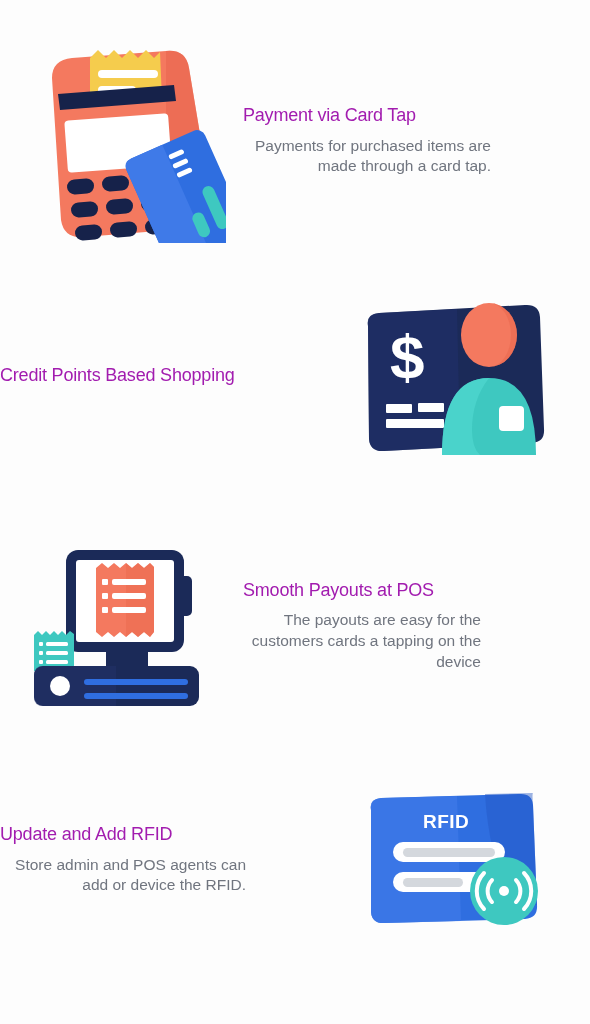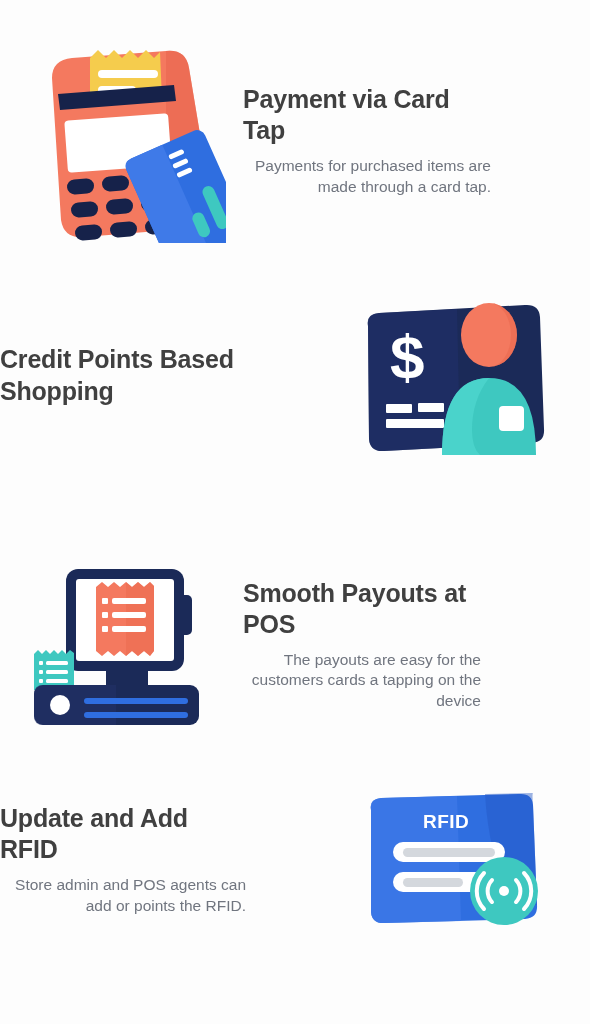--- a/index.html
+++ b/index.html
@@ -36,10 +36,10 @@
   .feature.img-right .txt-col { padding-right:8px; }
 
   .f-title {
-    font-size:25px;
-    font-weight:bold;
+    font-size:18px;
+    font-weight:normal;
     line-height:1.26;
-    color:#404040;
+    color:#a21caf;
     letter-spacing:-0.2px;
     margin-bottom:9px;
   }

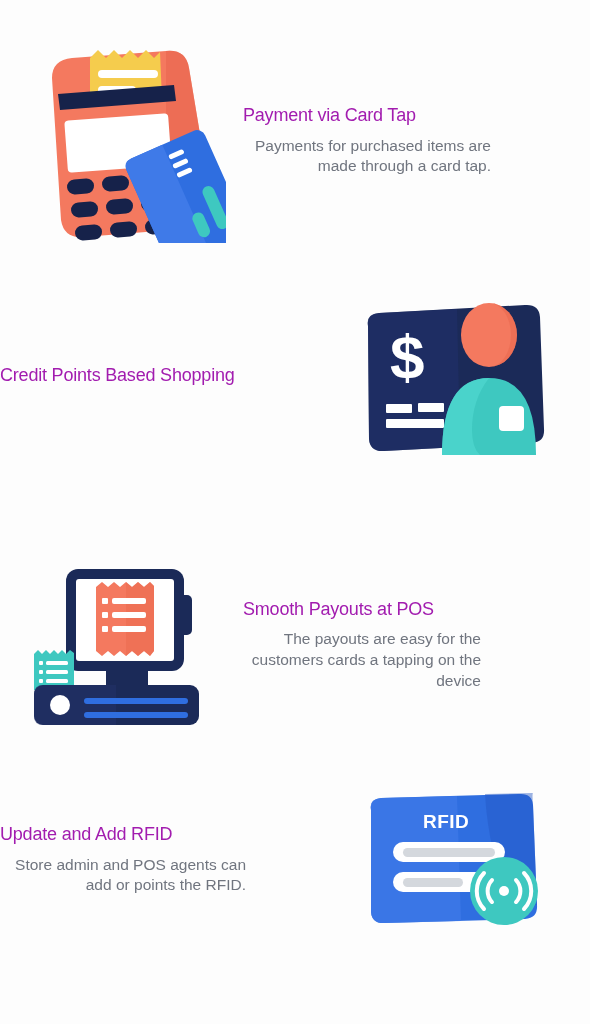--- a/index.html
+++ b/index.html
@@ -58,7 +58,7 @@
   
   #row-1 { top:38px;  }
   #row-2 { top:300px; }
-  #row-3 { top:557px; }
+  #row-3 { top:538px; }
   #row-4 { top:792px; }
 
   svg { display:block; }

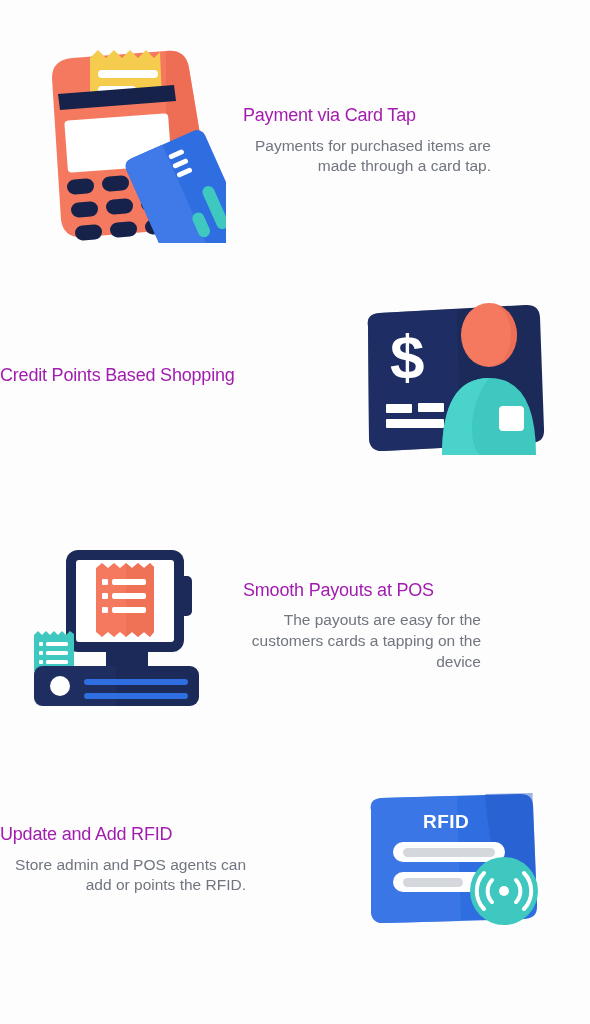--- a/index.html
+++ b/index.html
@@ -220,7 +220,7 @@
     </div>
     <div class="txt-col">
       <div class="f-title w4">Update and Add RFID</div>
-      <div class="f-desc w4">Store admin and POS agents can add or points the RFID.</div>
+      <div class="f-desc w4">Store admin and POS agents can add or device the RFID.</div>
     </div>
   </div>
 

